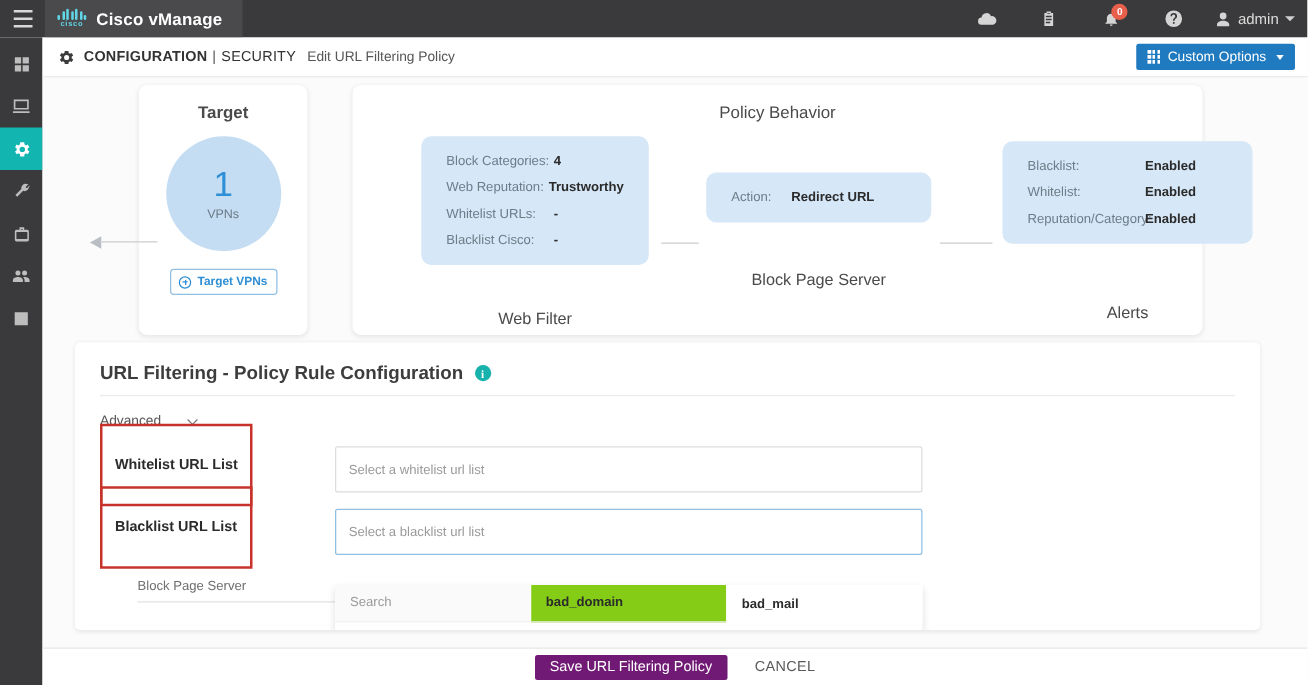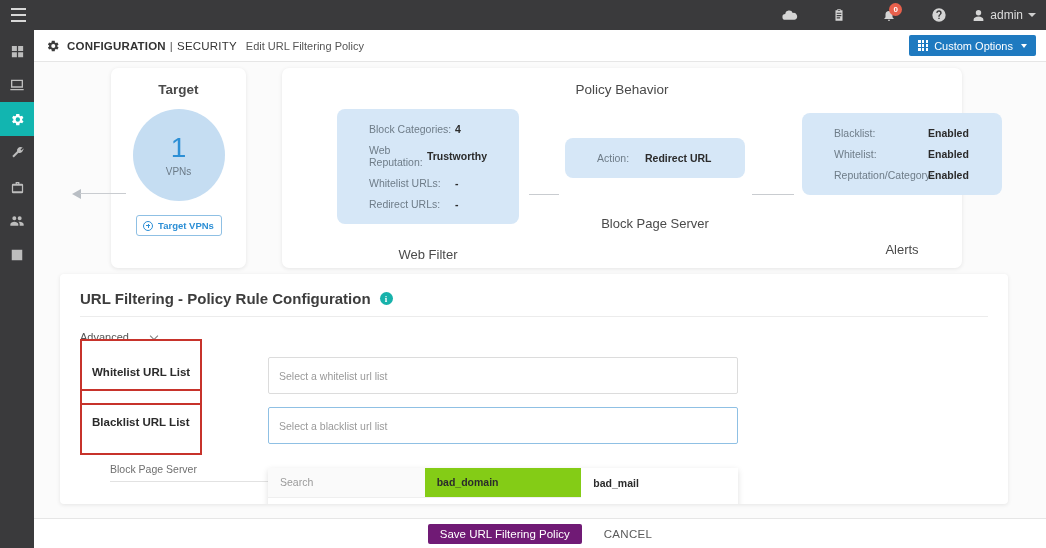--- a/index.html
+++ b/index.html
@@ -212,6 +212,21 @@
           <span></span>
         </div>
     </div>
+    <div class="brandblock">
+      <div class="cisco-logo">
+        <div class="cisco-bars">
+            <i></i>
+            <i></i>
+            <i></i>
+            <i></i>
+            <i></i>
+            <i></i>
+            <i></i>
+          </div>
+        <div class="cisco-word">cisco</div>
+      </div>
+      <div class="brandname">Cisco vManage</div>
+    </div>
 
     <div class="topright">
       <div class="ticon">

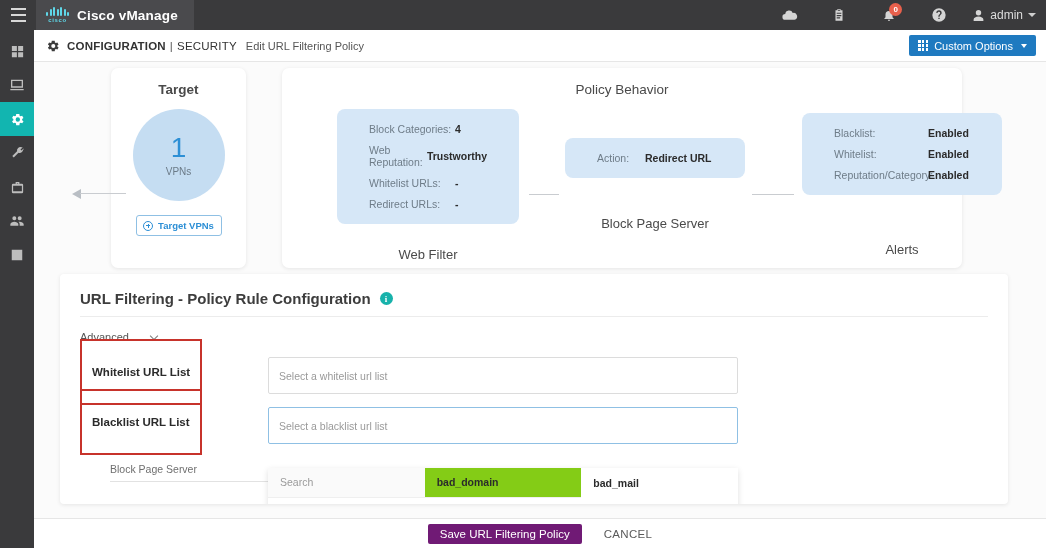--- a/index.html
+++ b/index.html
@@ -111,7 +111,7 @@
   .behavior-title { text-align: center; font-size: 13.5px; color: #4a4a4a; padding-top: 14px; }
   .flowrow { position: relative; height: 150px; }
   .chip {
-    position: absolute; background: #d6e7f7; border-radius: 8px; padding: 14px 32px;
+    position: absolute; background: #d6e7f7; border-radius: 8px; padding: 14px 20px;
   }
   .chip-line { display: flex; align-items: center; margin-bottom: 9px; font-size: 10.5px; }
   .chip-line:last-child { margin-bottom: 0; }

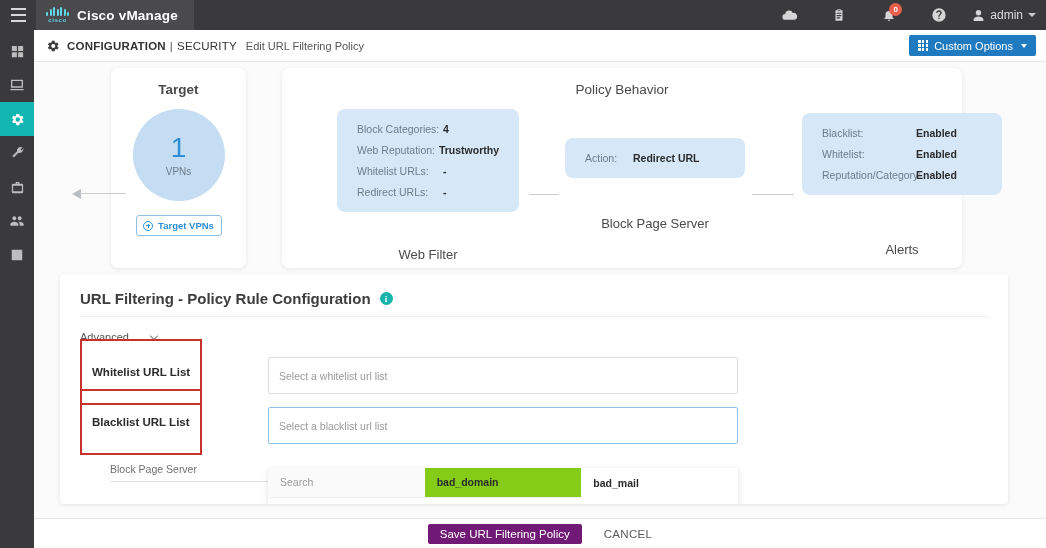--- a/index.html
+++ b/index.html
@@ -362,7 +362,7 @@
               <span class="chip-v">-</span>
             </div>
             <div class="chip-line">
-              <span class="chip-k" style="width:86px">Redirect URLs:</span>
+              <span class="chip-k" style="width:86px">Blacklist Cisco:</span>
               <span class="chip-v">-</span>
             </div>
           </div>

